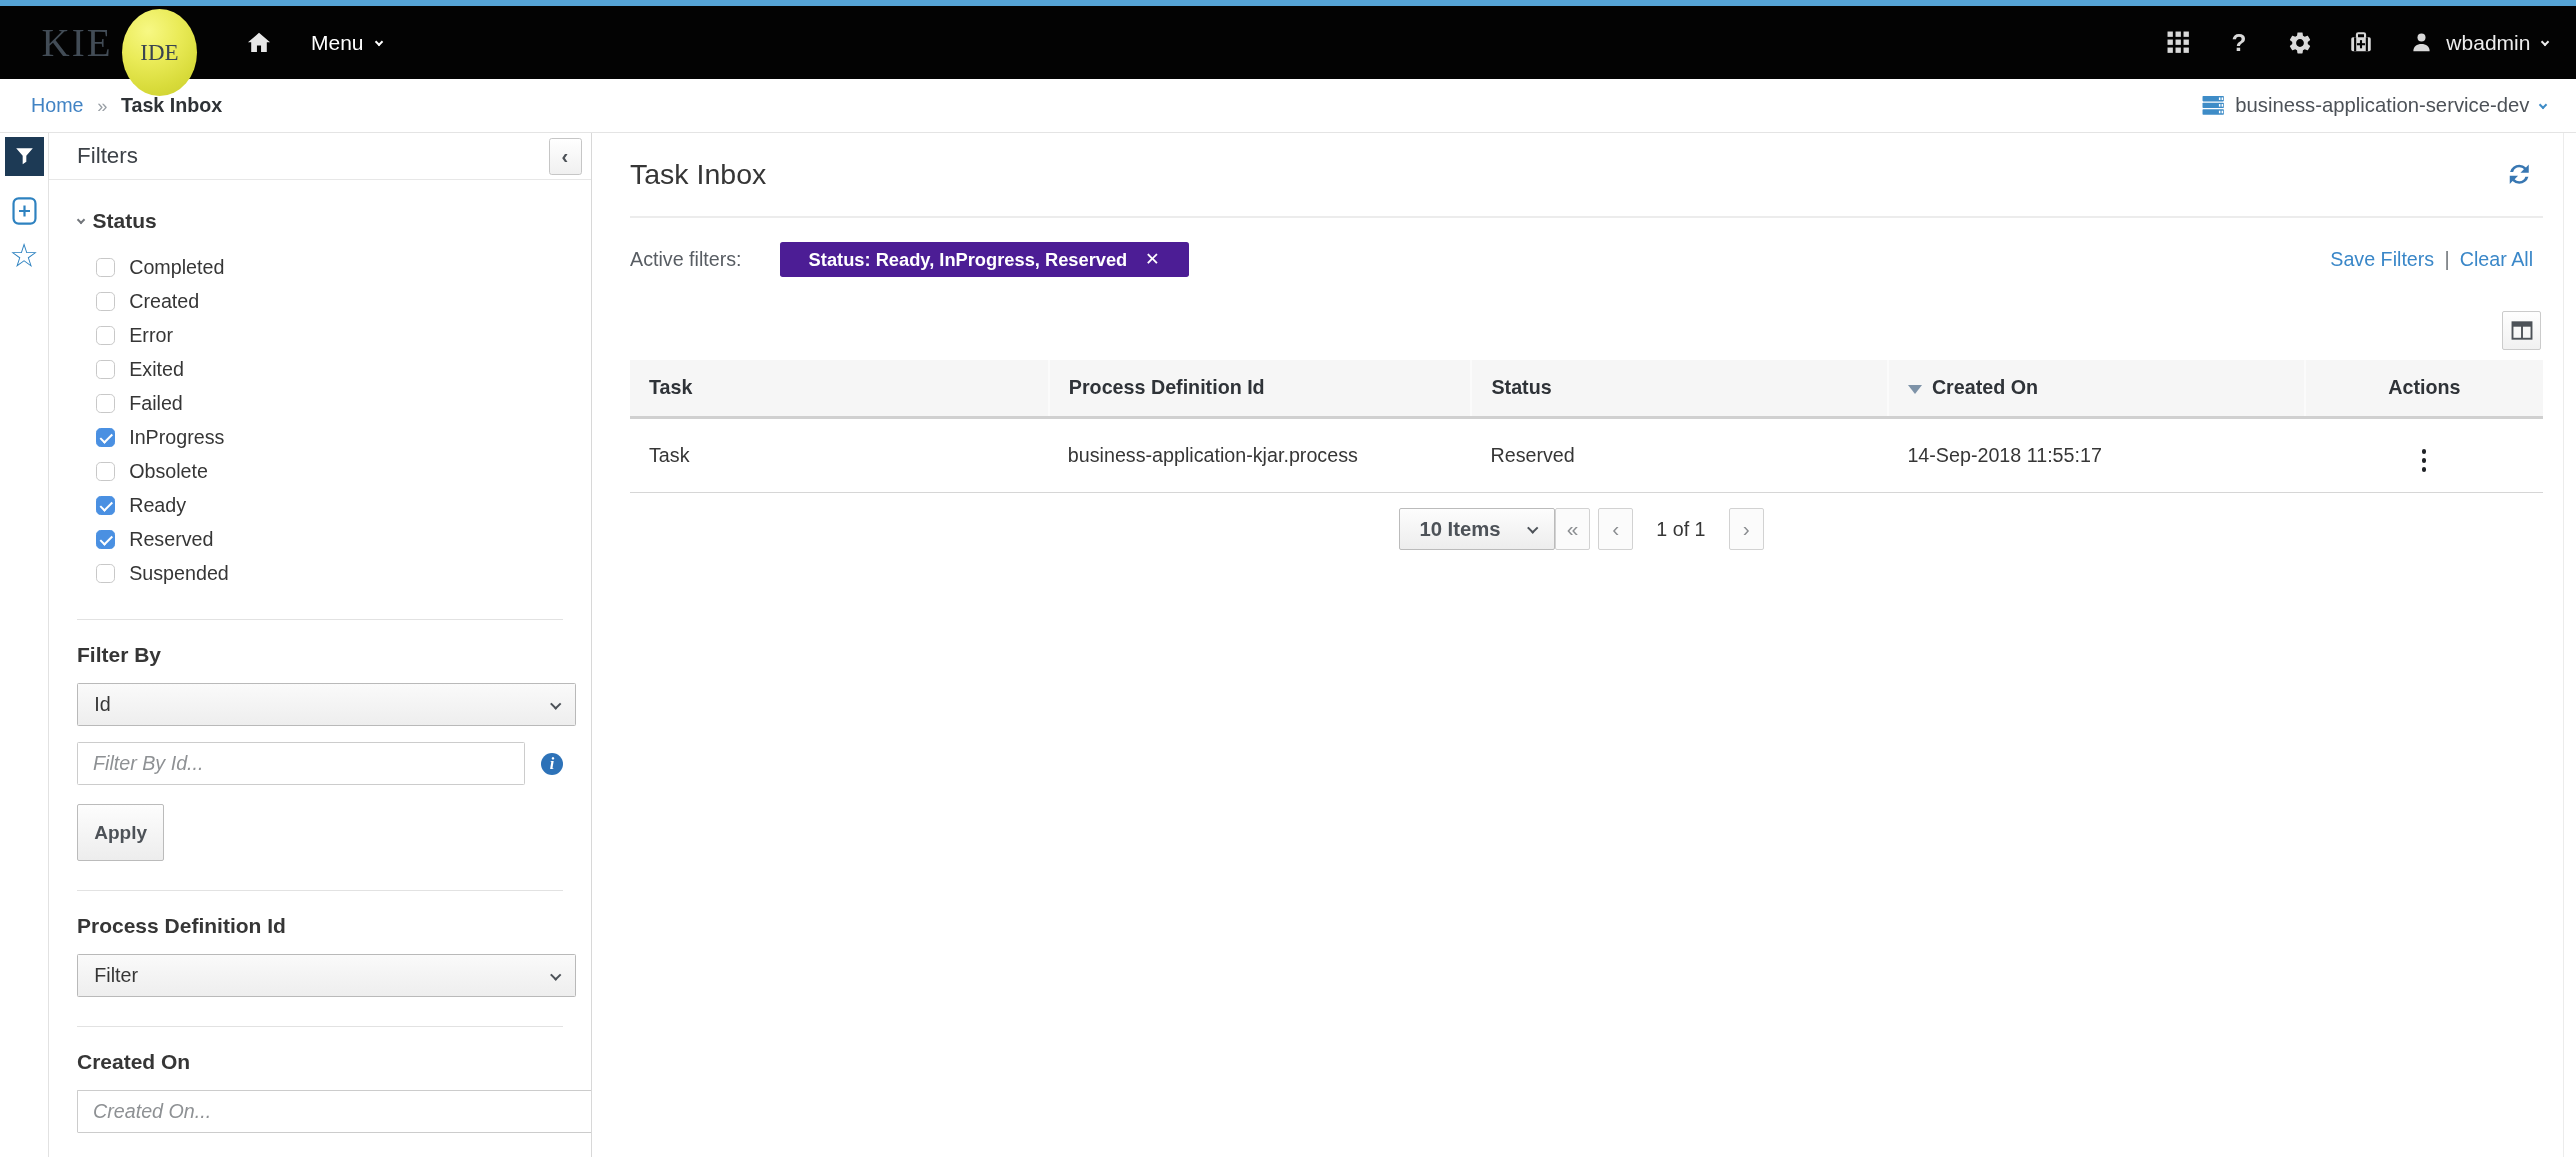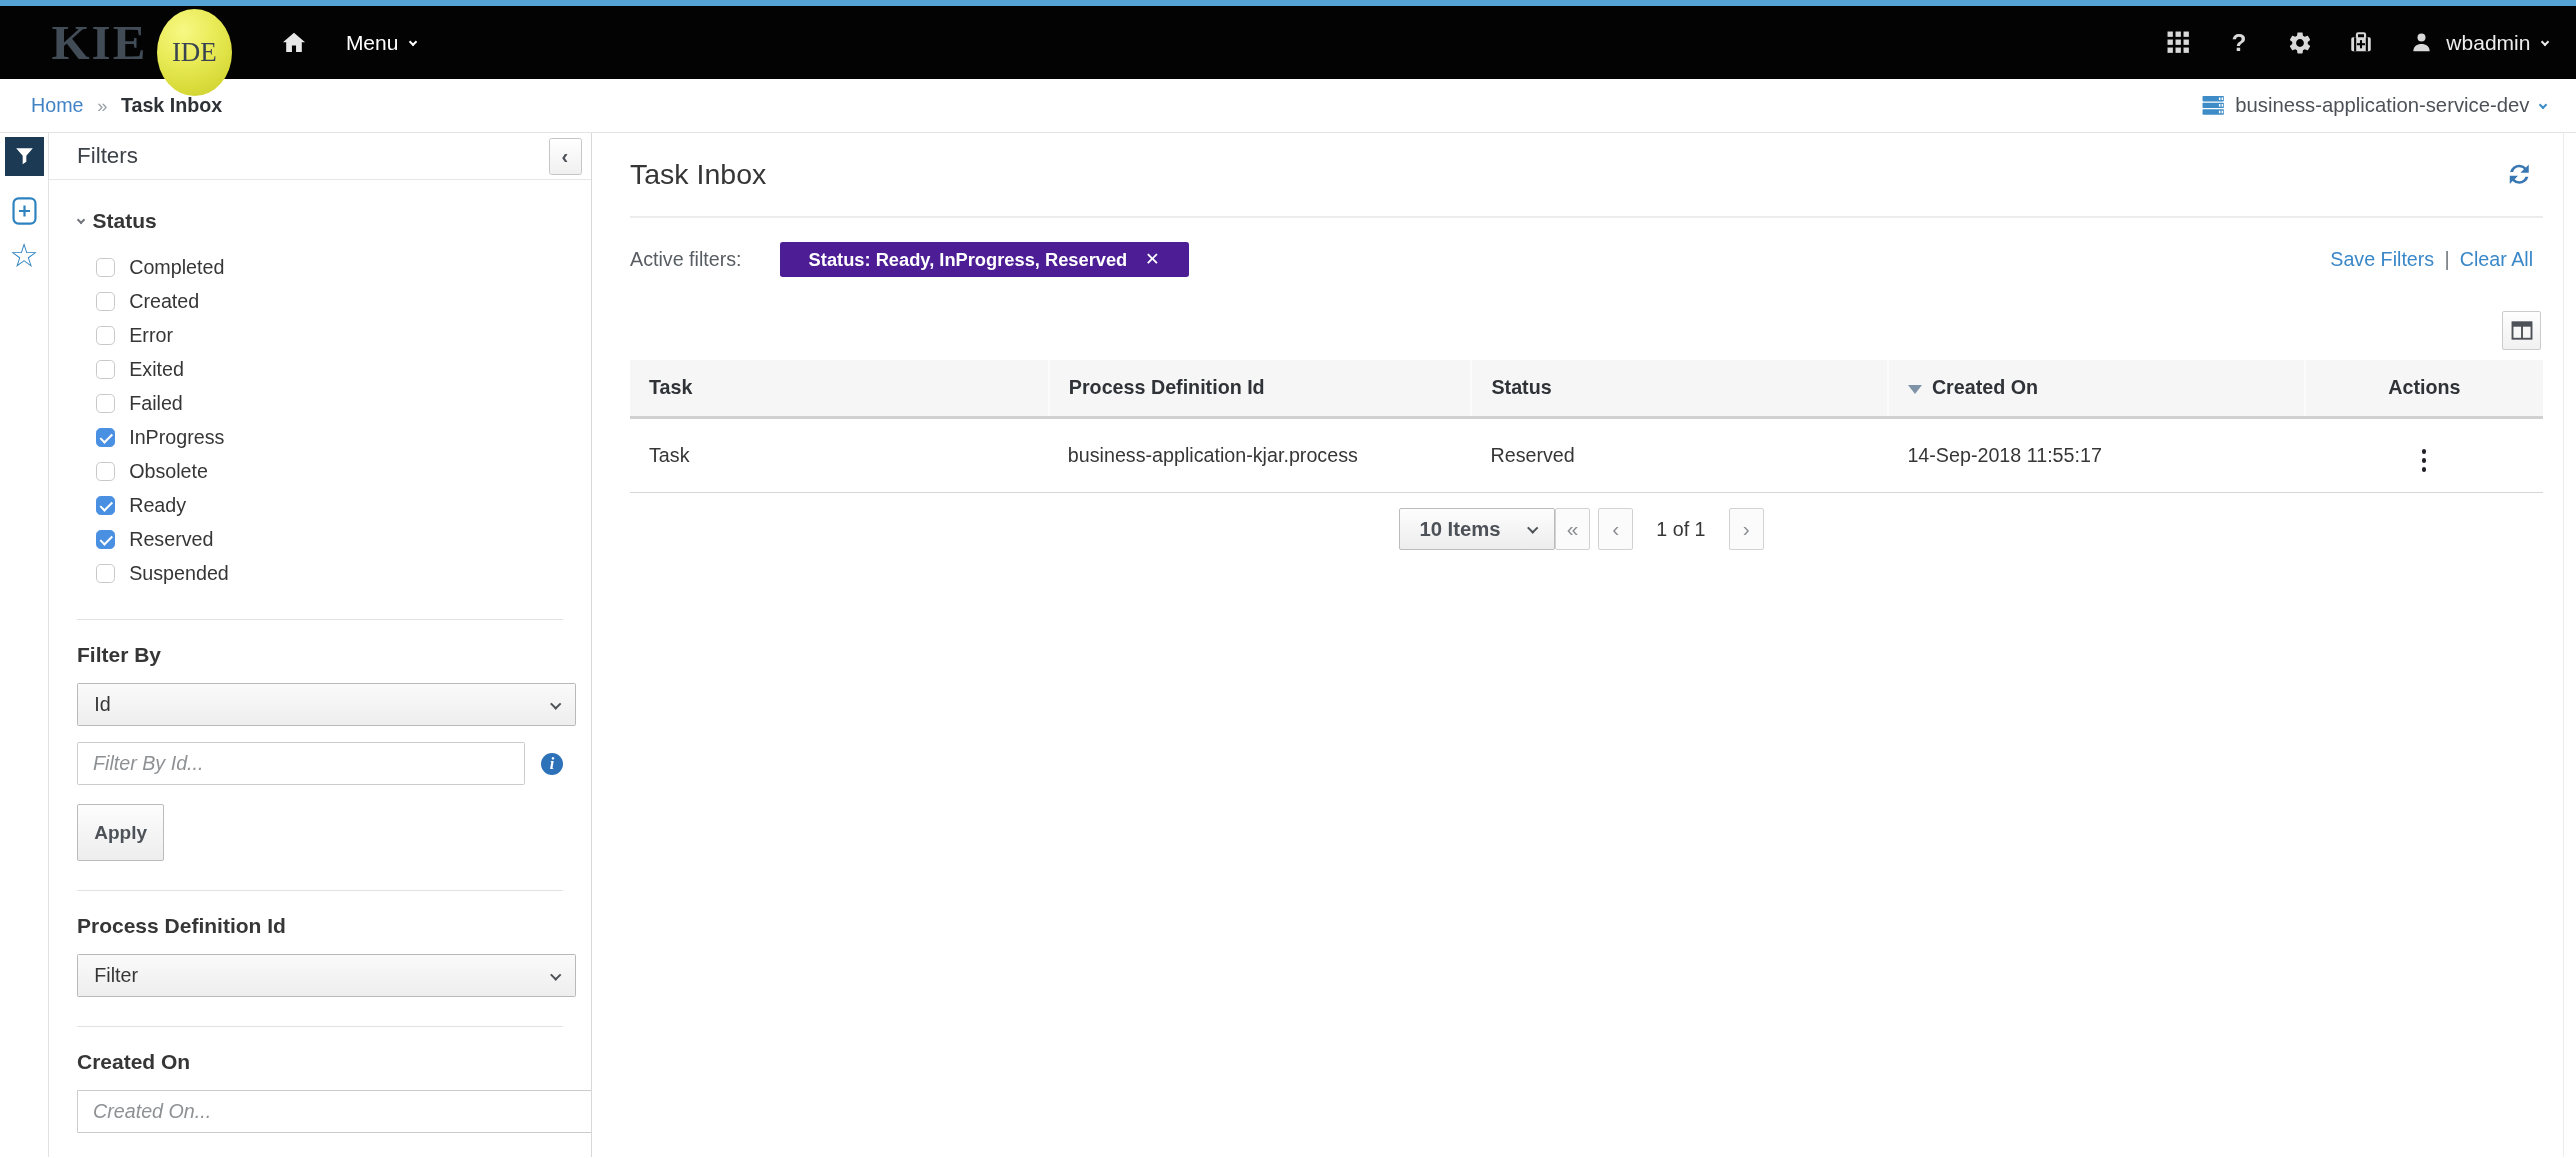--- a/index.html
+++ b/index.html
@@ -10,7 +10,7 @@
   .topstrip { height:6.1px; background:#55a3d5; }
   .navbar { height:73px; background:#030303; display:flex; align-items:center; padding:0 28.5px; position:relative; z-index:10; }
   .logo { display:flex; align-items:center; }
-  .logo-kie { font-family:"Liberation Serif","DejaVu Serif",serif; font-weight:bold; font-size:49px; color:#424c56; letter-spacing:2px; margin-left:23px; }
+  .logo-kie { font-family:"Liberation Serif","DejaVu Serif",serif; font-weight:normal; font-size:39px; color:#424c56; letter-spacing:2px; margin-left:13px; }
   .logo-ide { width:75px; height:87px; border-radius:50%; margin-left:9.5px; margin-top:20.3px; z-index:12;
     background:radial-gradient(circle at 35% 25%, #f7f884 0%, #eaeb58 38%, #d8db3a 72%, #c9cc2e 100%);
     display:flex; align-items:center; justify-content:center;

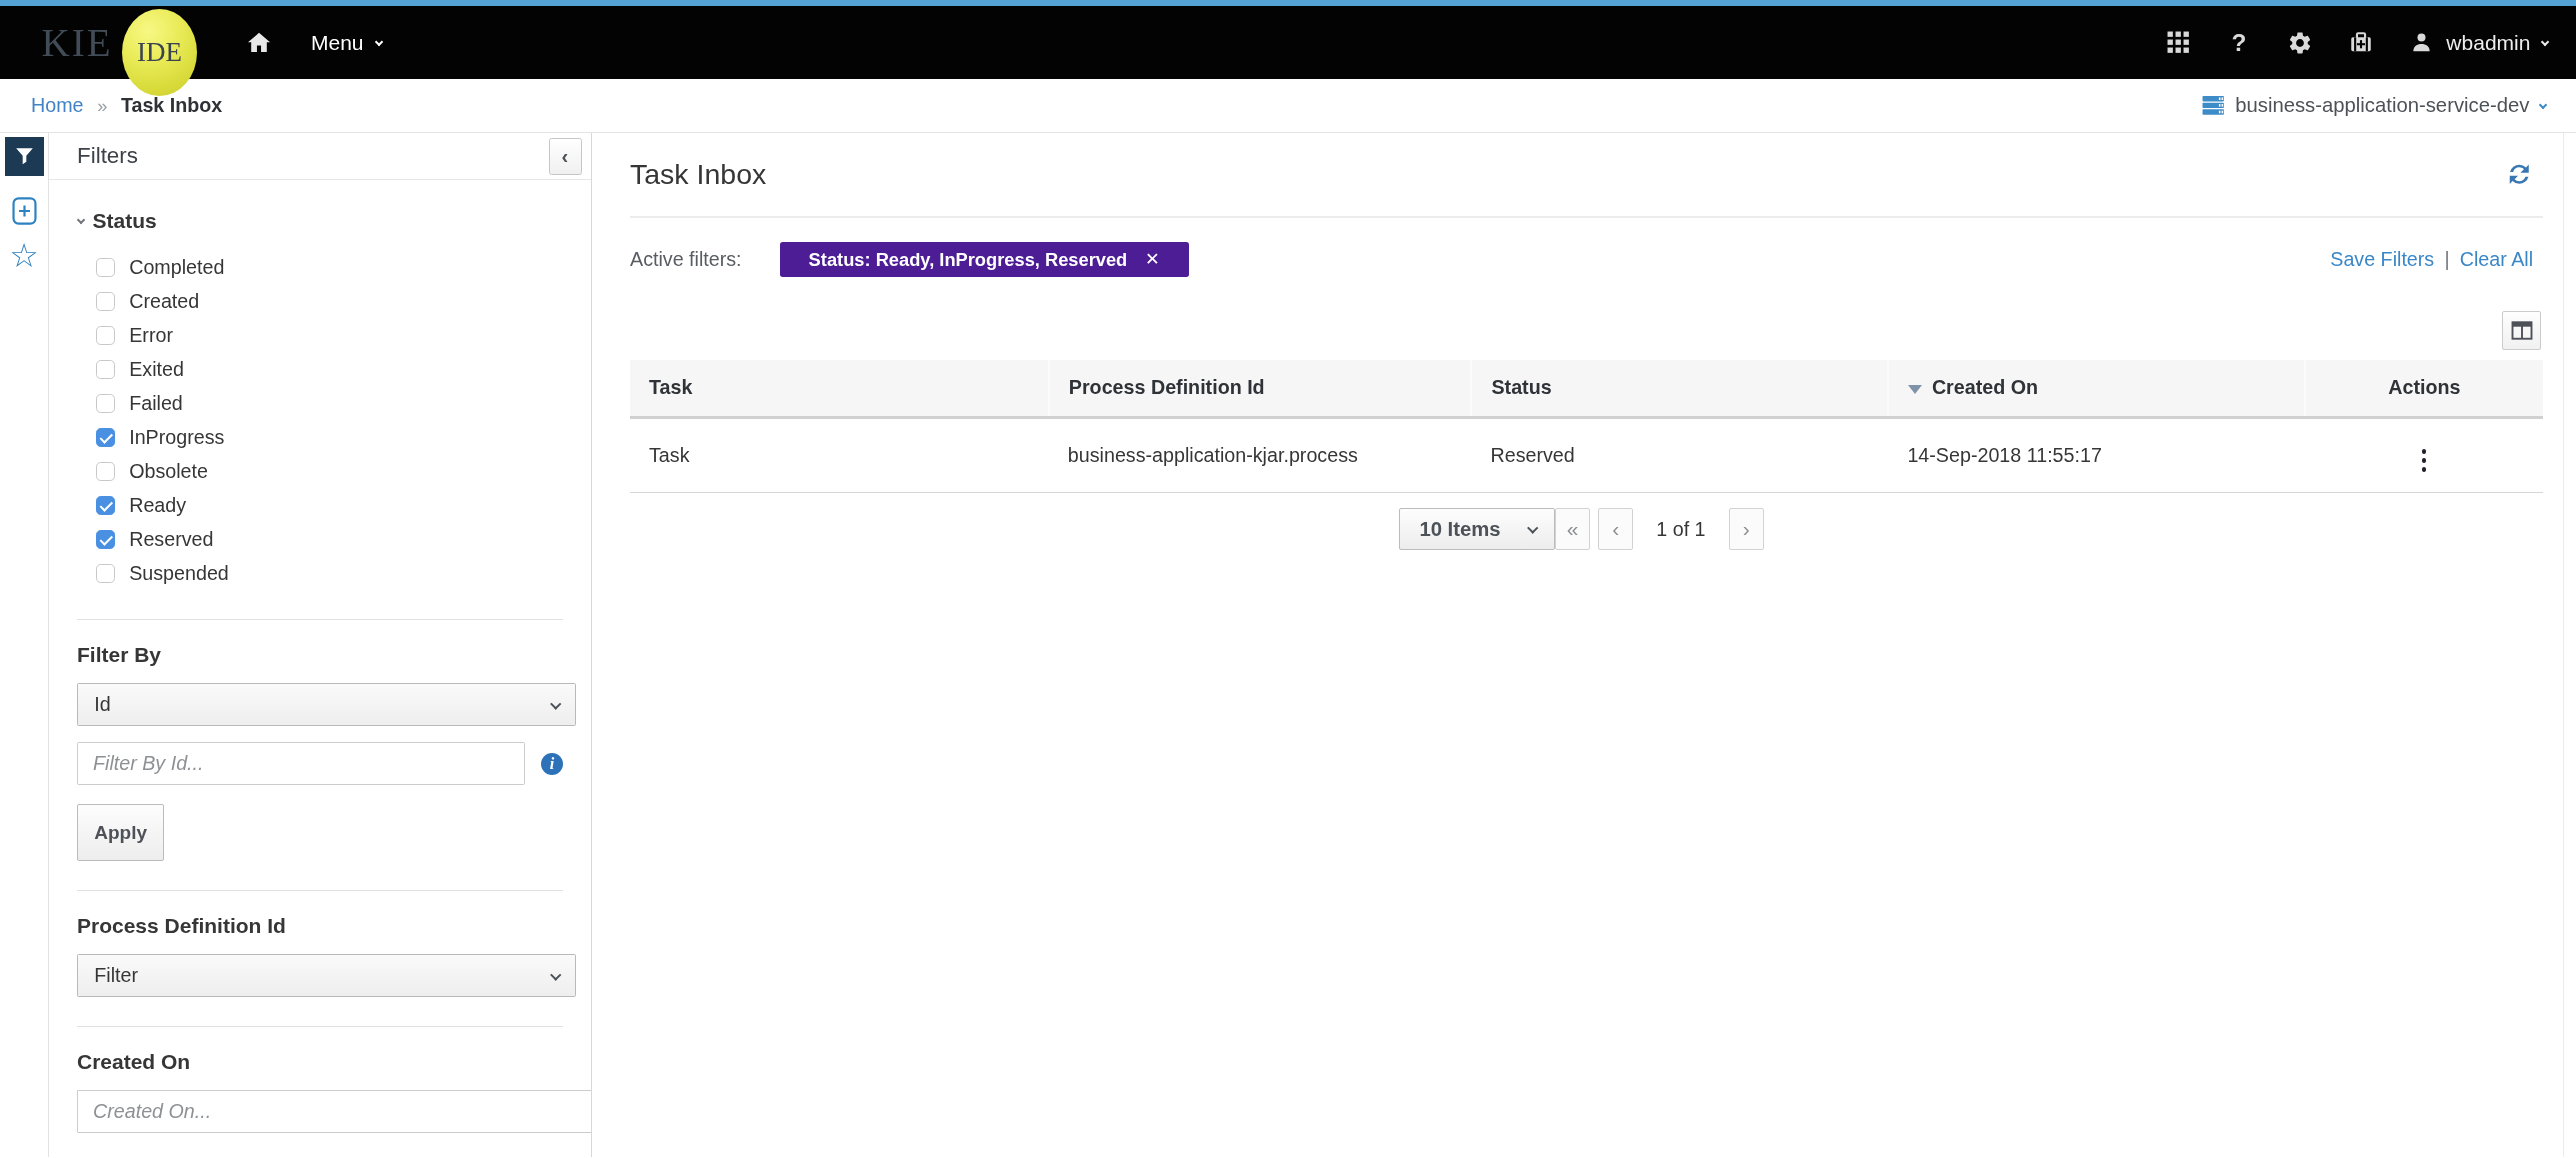--- a/index.html
+++ b/index.html
@@ -14,7 +14,7 @@
   .logo-ide { width:75px; height:87px; border-radius:50%; margin-left:9.5px; margin-top:20.3px; z-index:12;
     background:radial-gradient(circle at 35% 25%, #f7f884 0%, #eaeb58 38%, #d8db3a 72%, #c9cc2e 100%);
     display:flex; align-items:center; justify-content:center;
-    font-family:"Liberation Serif","DejaVu Serif",serif; font-size:27px; color:#3a4450; }
+    font-family:"Liberation Serif","DejaVu Serif",serif; font-size:23px; color:#3a4450; }
   .nav-home { margin-left:49px; display:flex; align-items:center; cursor:pointer; }
   .nav-menu { margin-left:38px; display:flex; align-items:center; gap:11px; color:#fff; font-size:21px; cursor:pointer; }
   .nav-right { margin-left:auto; display:flex; align-items:center; gap:34px; }

